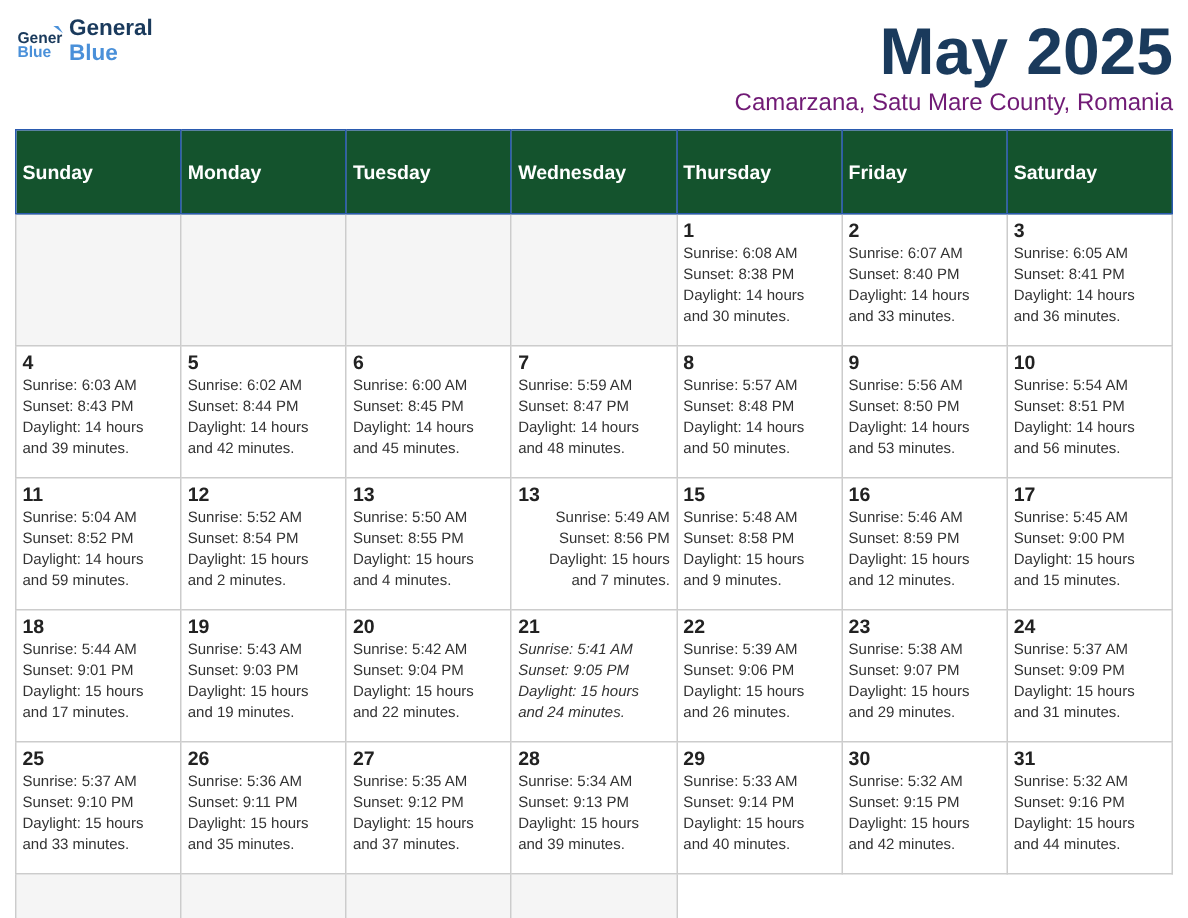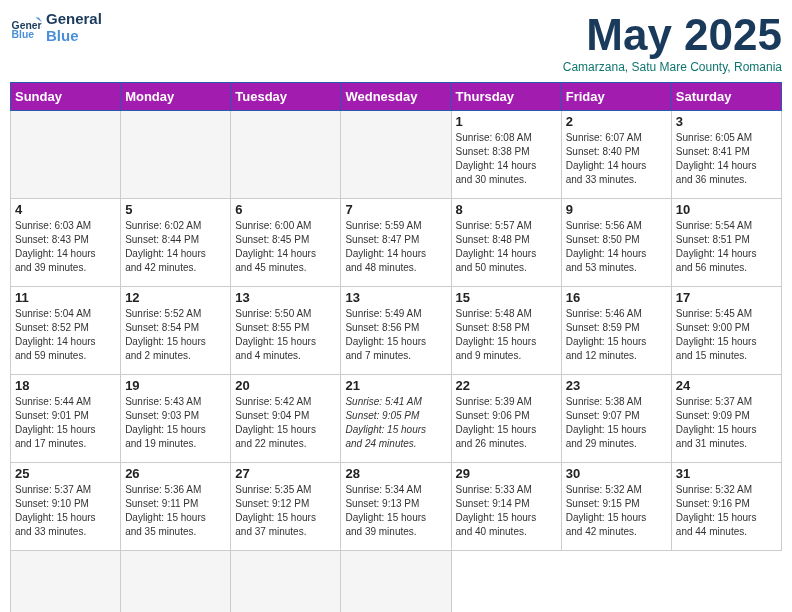--- a/index.html
+++ b/index.html
@@ -34,8 +34,8 @@
       color: #1a3a5c;
     }
     .location-title {
-      font-size: 12px;
-      color: #0f766e;
+      font-size: 16px;
+      color: #701a75;
     }
     .calendar {
       width: 100%;

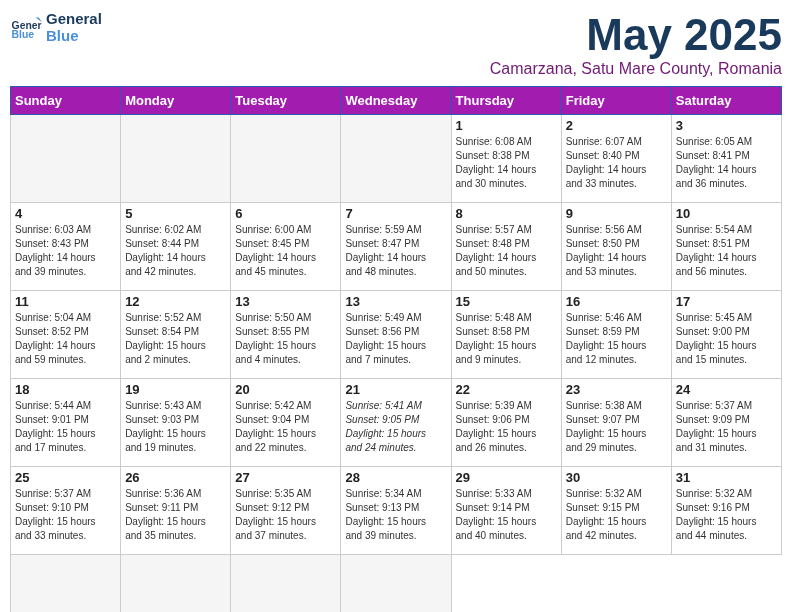--- a/index.html
+++ b/index.html
@@ -42,11 +42,11 @@
       border-collapse: collapse;
     }
     .calendar th {
-      background: #a21caf;
+      background: #14532d;
       color: #fff;
       font-size: 13px;
       font-weight: bold;
-      padding: 6px 4px;
+      padding: 20px 4px;
       text-align: left;
       border: 1px solid #2a5aaf;
     }

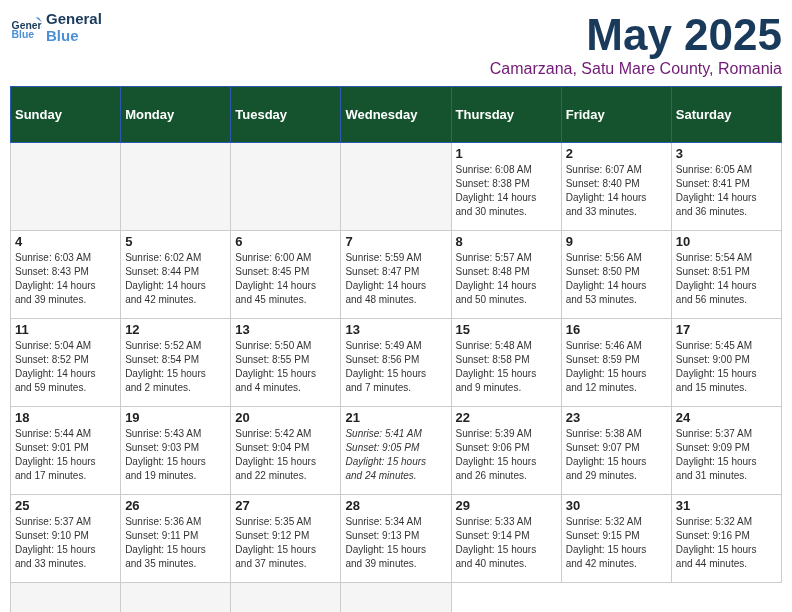--- a/index.html
+++ b/index.html
@@ -211,7 +211,7 @@
         </td>
         <td>
           <div class="day-num">13</div>
-          <div class="cell-info" style="white-space: pre-line;">Sunrise: 5:49 AM
+          <div class="cell-info" style="white-space: pre-line; text-align: right;">Sunrise: 5:49 AM
 Sunset: 8:56 PM
 Daylight: 15 hours
 and 7 minutes.</div>

